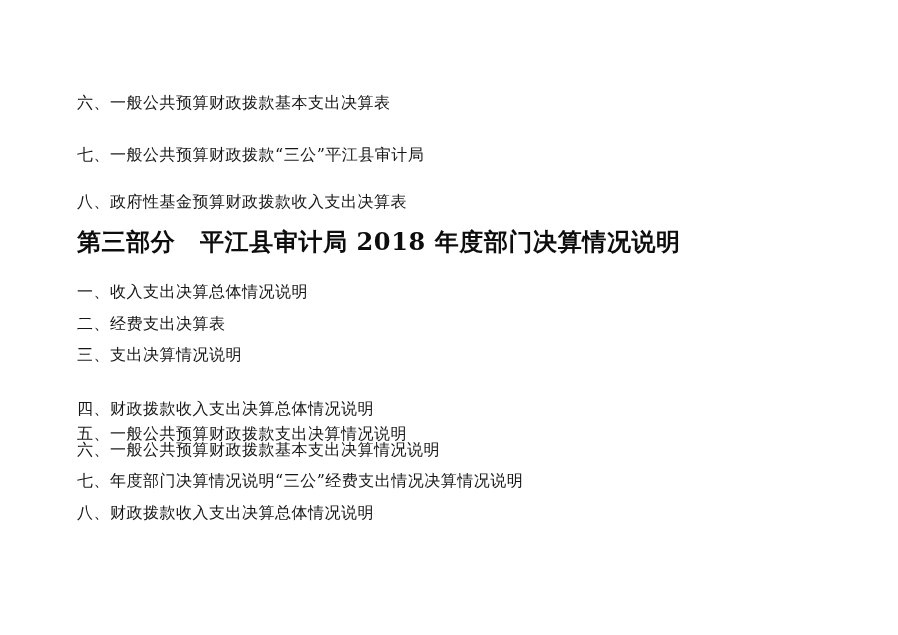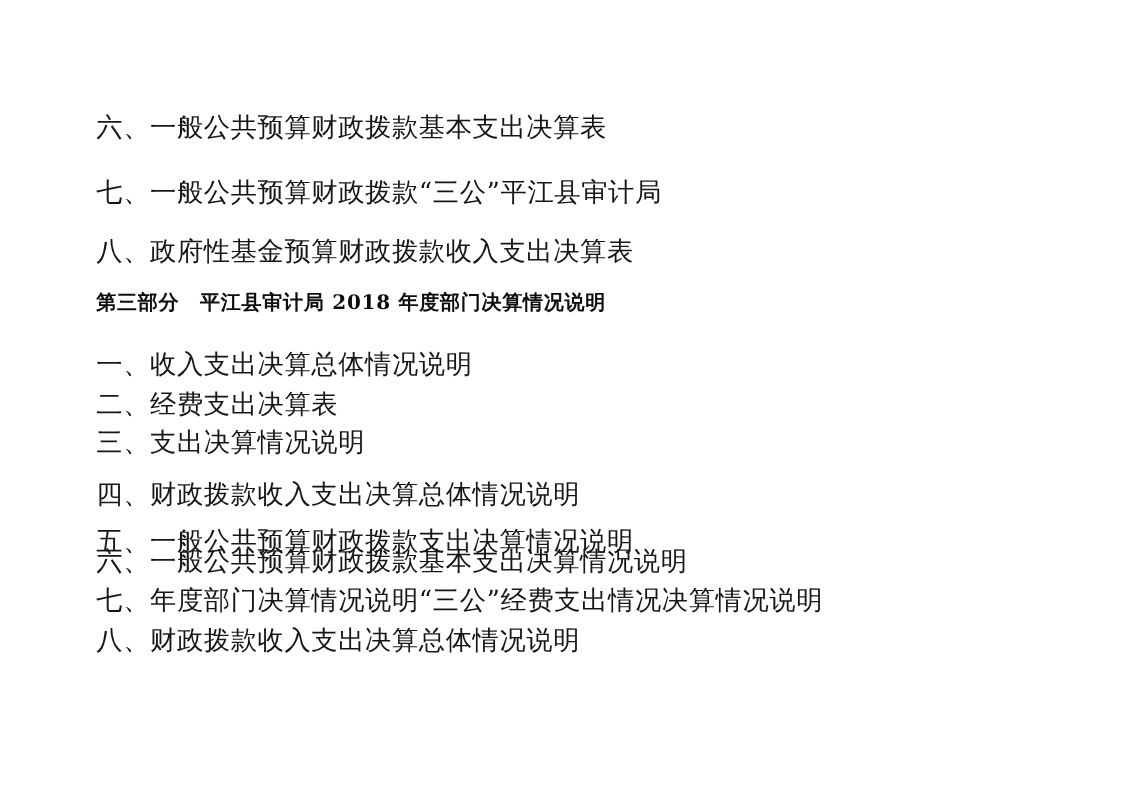--- a/index.html
+++ b/index.html
@@ -23,7 +23,7 @@
     left: 77px;
     margin: 0;
     font-family: "DejaVu Serif", "Liberation Serif", serif;
-    font-size: 21px;
+    font-size: 16px;
     line-height: 19px;
     color: #161616;
     white-space: pre;

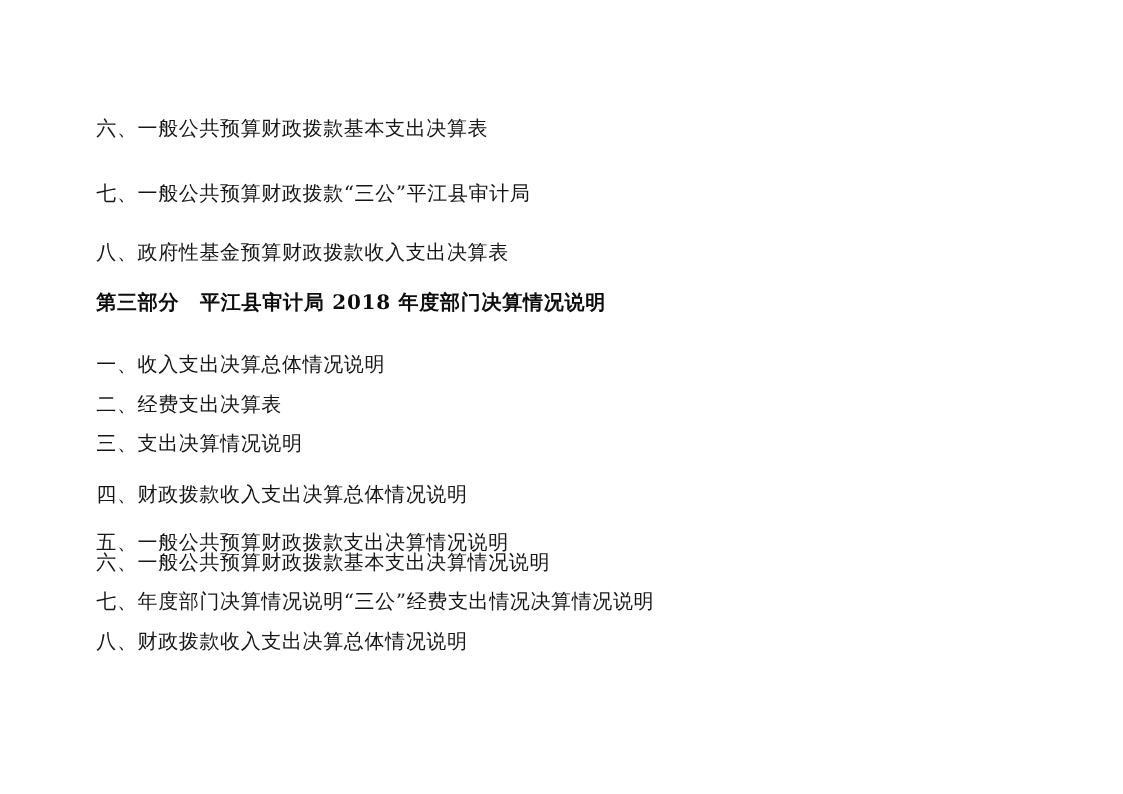--- a/index.html
+++ b/index.html
@@ -31,7 +31,7 @@
   }
   .heading {
     font-weight: bold;
-    font-size: 16px;
+    font-size: 24px;
     color: #0d0d0d;
     letter-spacing: 0.6px;
   }

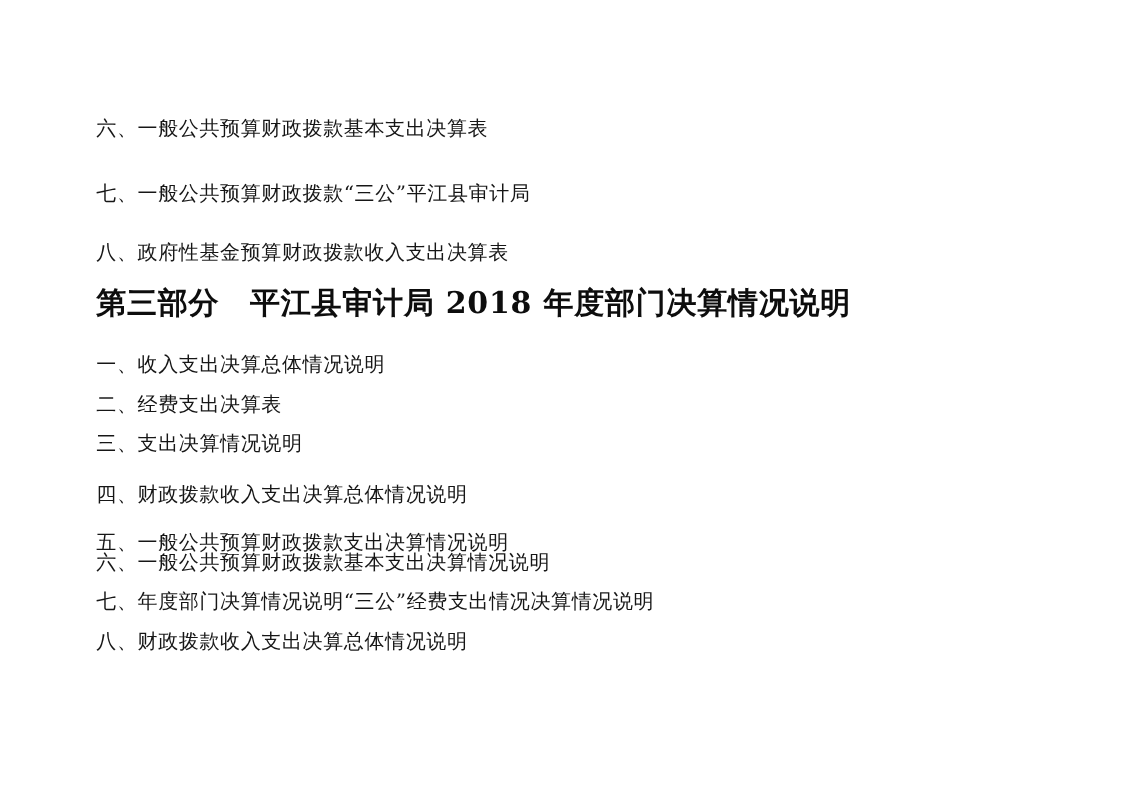--- a/index.html
+++ b/index.html
@@ -53,7 +53,7 @@
     <p class="line" style="top:282px">一、收入支出决算总体情况说明</p>
     <p class="line" style="top:314px">二、经费支出决算表</p>
     <p class="line" style="top:345px">三、支出决算情况说明</p>
-    <p class="line" style="top:386px">四、财政拨款收入支出决算总体情况说明</p>
+    <p class="line" style="top:399px">四、财政拨款收入支出决算总体情况说明</p>
     <p class="line" style="top:424px">五、一般公共预算财政拨款支出决算情况说明</p>
     <p class="line" style="top:440px">六、一般公共预算财政拨款基本支出决算情况说明</p>
     <p class="line" style="top:471px">七、年度部门决算情况说明“三公”经费支出情况决算情况说明</p>

